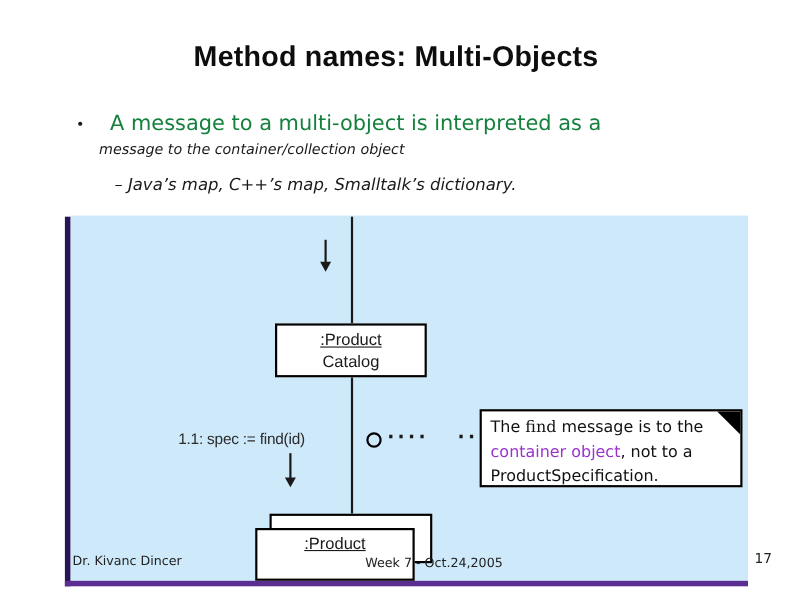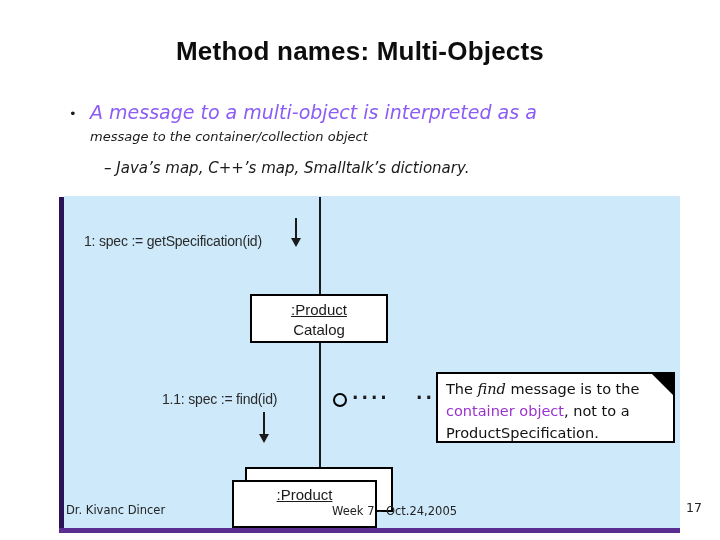--- a/index.html
+++ b/index.html
@@ -16,7 +16,7 @@
   }
   
   .bullet-marker{left:69px;top:106px;font-size:13px;color:#1a1a1a;}
-  .bullet-line1{left:90px;top:101px;font-size:19px;font-style:italic;color:#8b5cf6;}
+  .bullet-line1{left:100px;top:101px;font-size:19px;color:#15803d;}
   .bullet-line2{left:90px;top:129px;font-size:13px;font-style:italic;color:#1a1a1a;}
   .bullet-sub{left:104px;top:159px;font-size:15px;font-style:italic;color:#1a1a1a;}
   

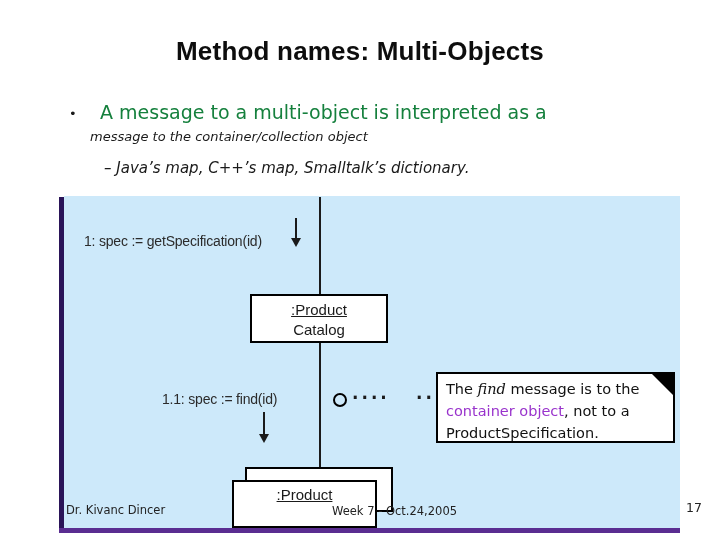--- a/index.html
+++ b/index.html
@@ -76,7 +76,6 @@
   <div class="abs lifeline ll-1"></div>
   <div class="abs lifeline ll-2"></div>
 
-  <div class="abs msg msg-1">1: spec := getSpecification(id)</div>
   <div class="abs arrow-line arr1-line"></div>
   <div class="abs arrow-head arr1-head"></div>
 

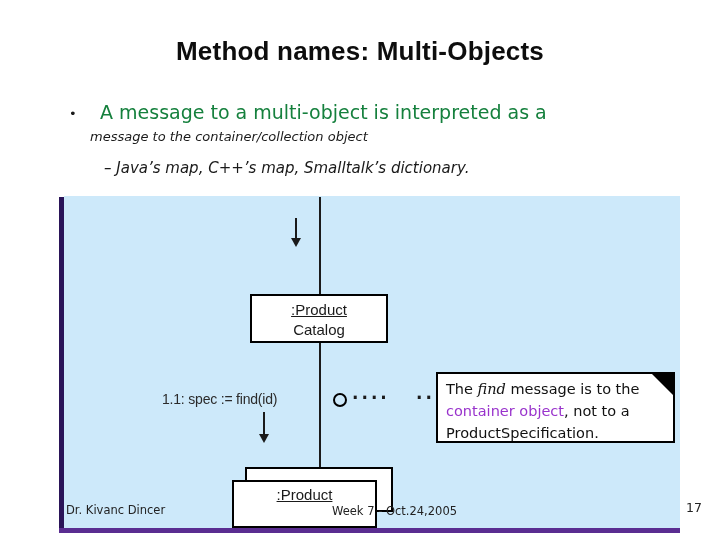--- a/index.html
+++ b/index.html
@@ -47,7 +47,7 @@
   .note-box{left:436px;top:372px;width:239px;height:71px;background:#fff;border:2px solid #000;box-sizing:border-box;}
   .note-fold{right:0;top:0;width:0;height:0;border-left:21px solid transparent;border-top:21px solid #000;}
   .note-text{left:8px;top:4px;width:215px;font-size:14.5px;line-height:22px;color:#111;}
-  .note-find{font-family:"DejaVu Serif", serif;font-style:italic;}
+  .note-find{font-family:"DejaVu Serif", serif;}
   .note-hl{color:var(--hl,#9933cc);}
   
   .spec-back{left:245px;top:467px;width:148px;height:45px;}

